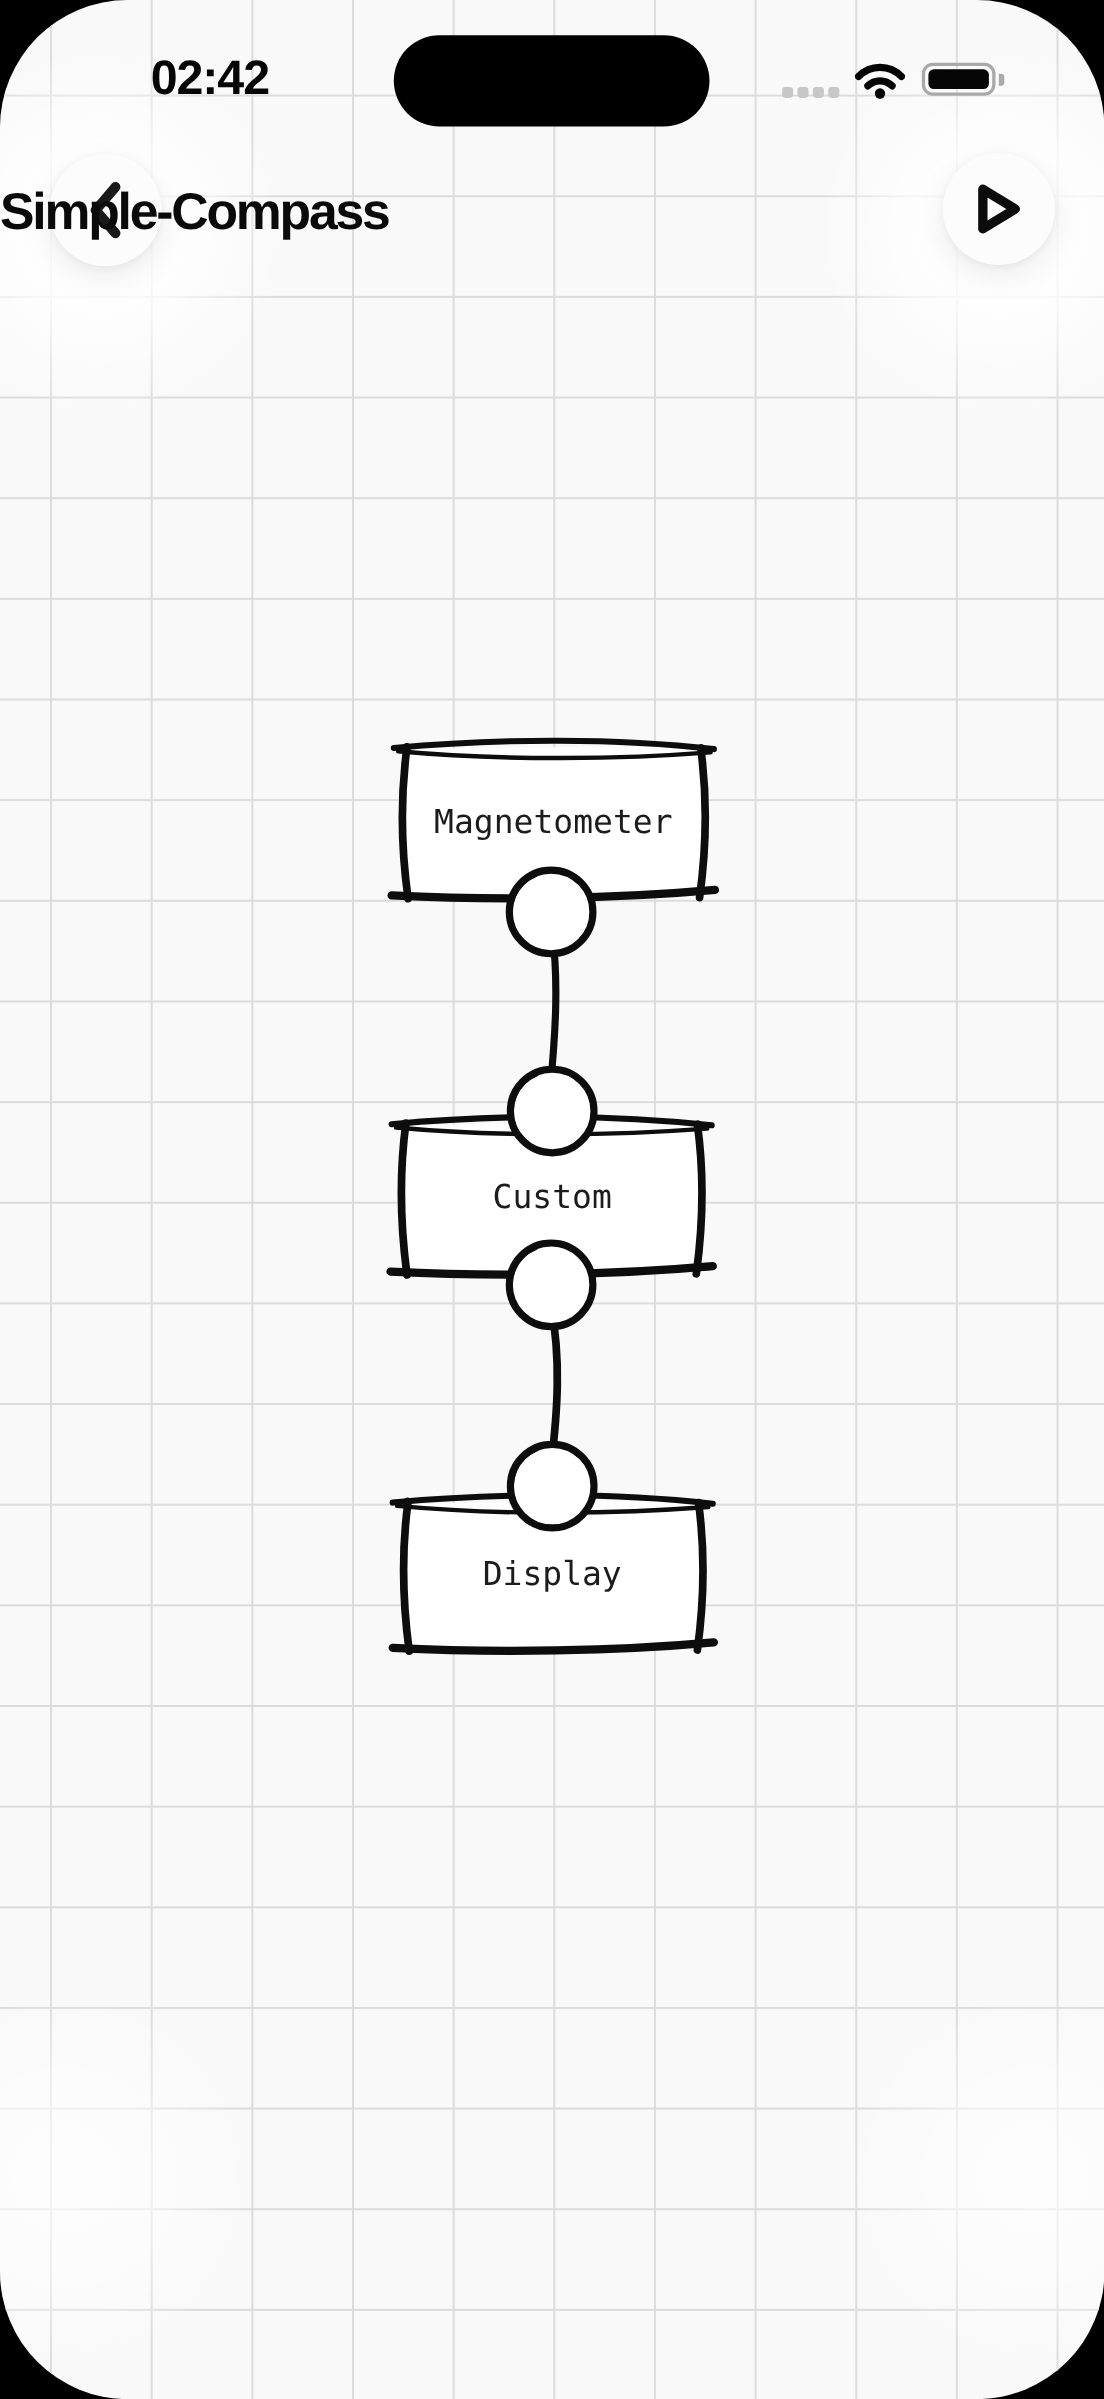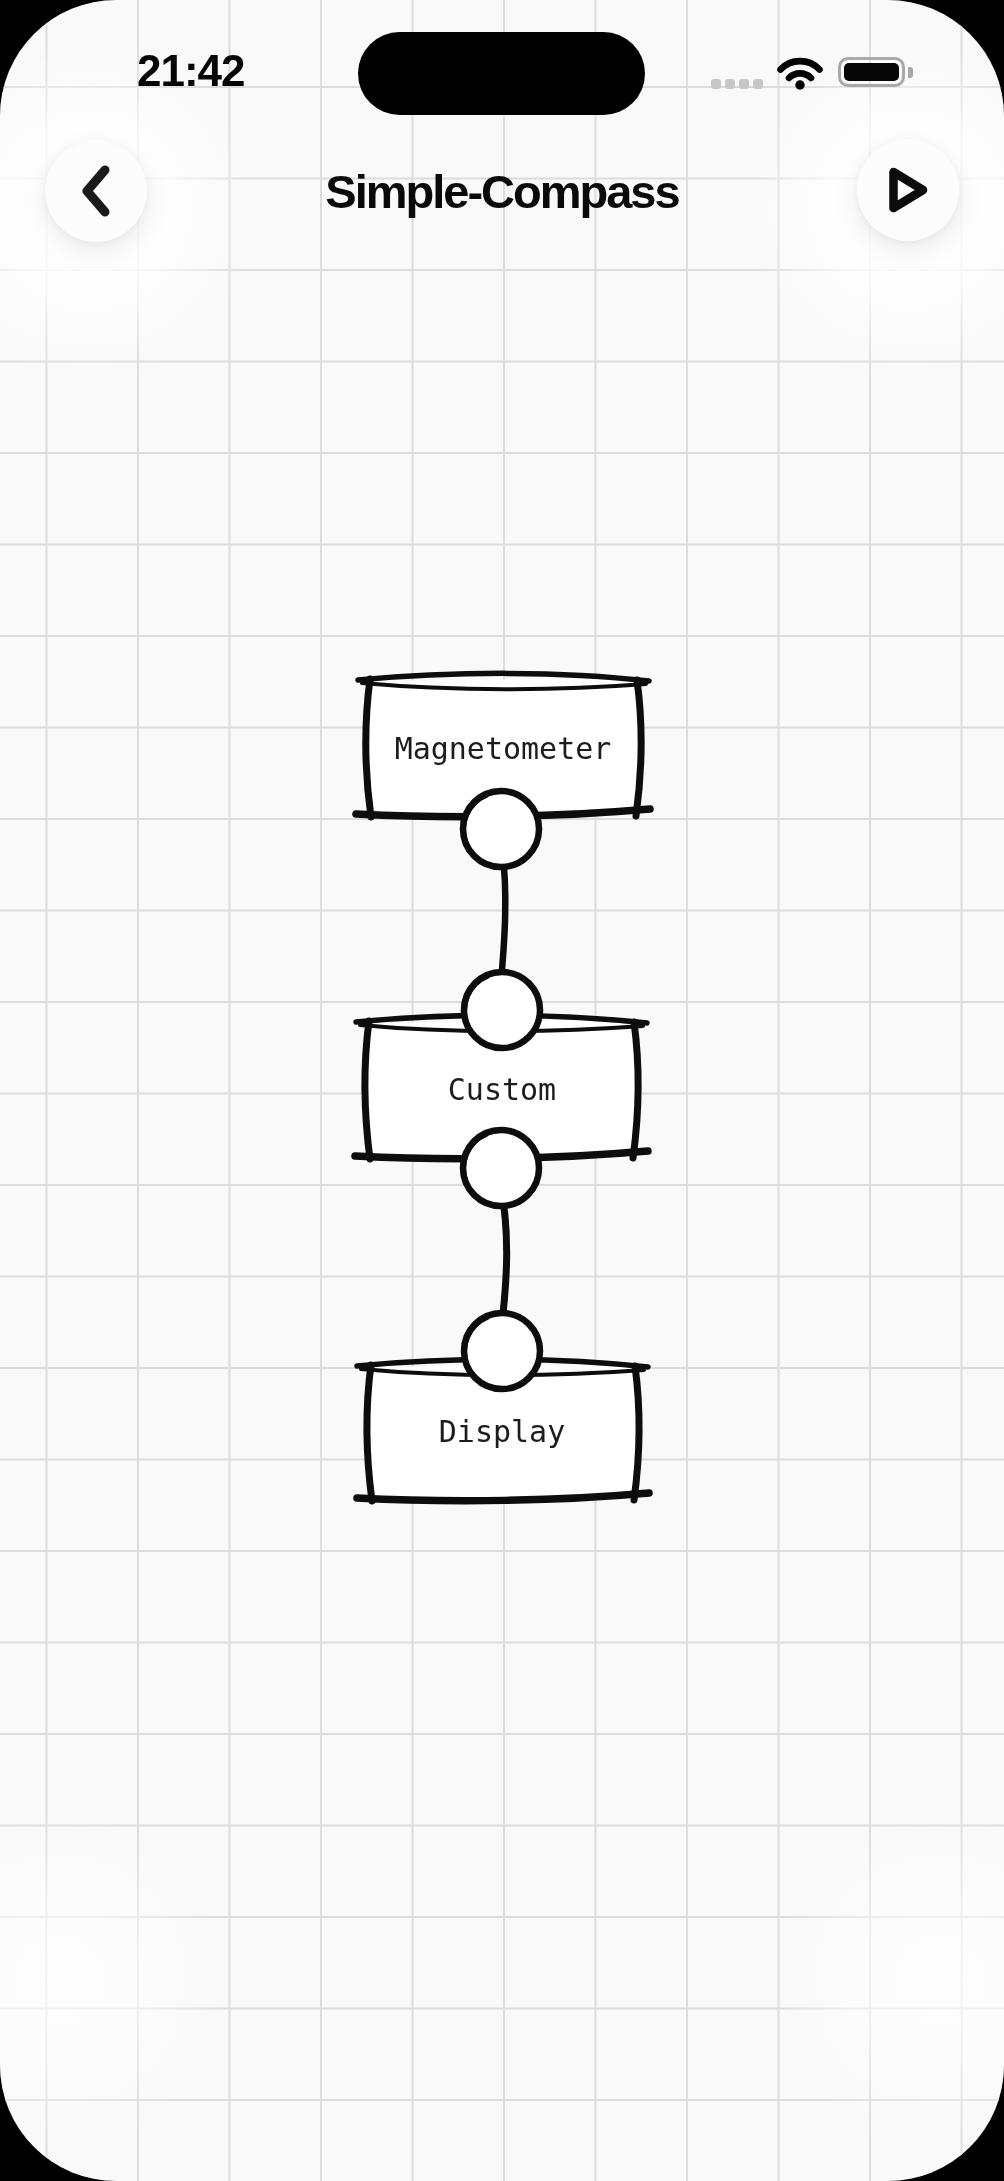--- a/index.html
+++ b/index.html
@@ -112,7 +112,7 @@
     </g>
   </svg>
 
-  <div class="time">21:42</div>
+  <div class="time">02:42</div>
   <div class="island"></div>
   <div class="cell-dots">
     <span></span>

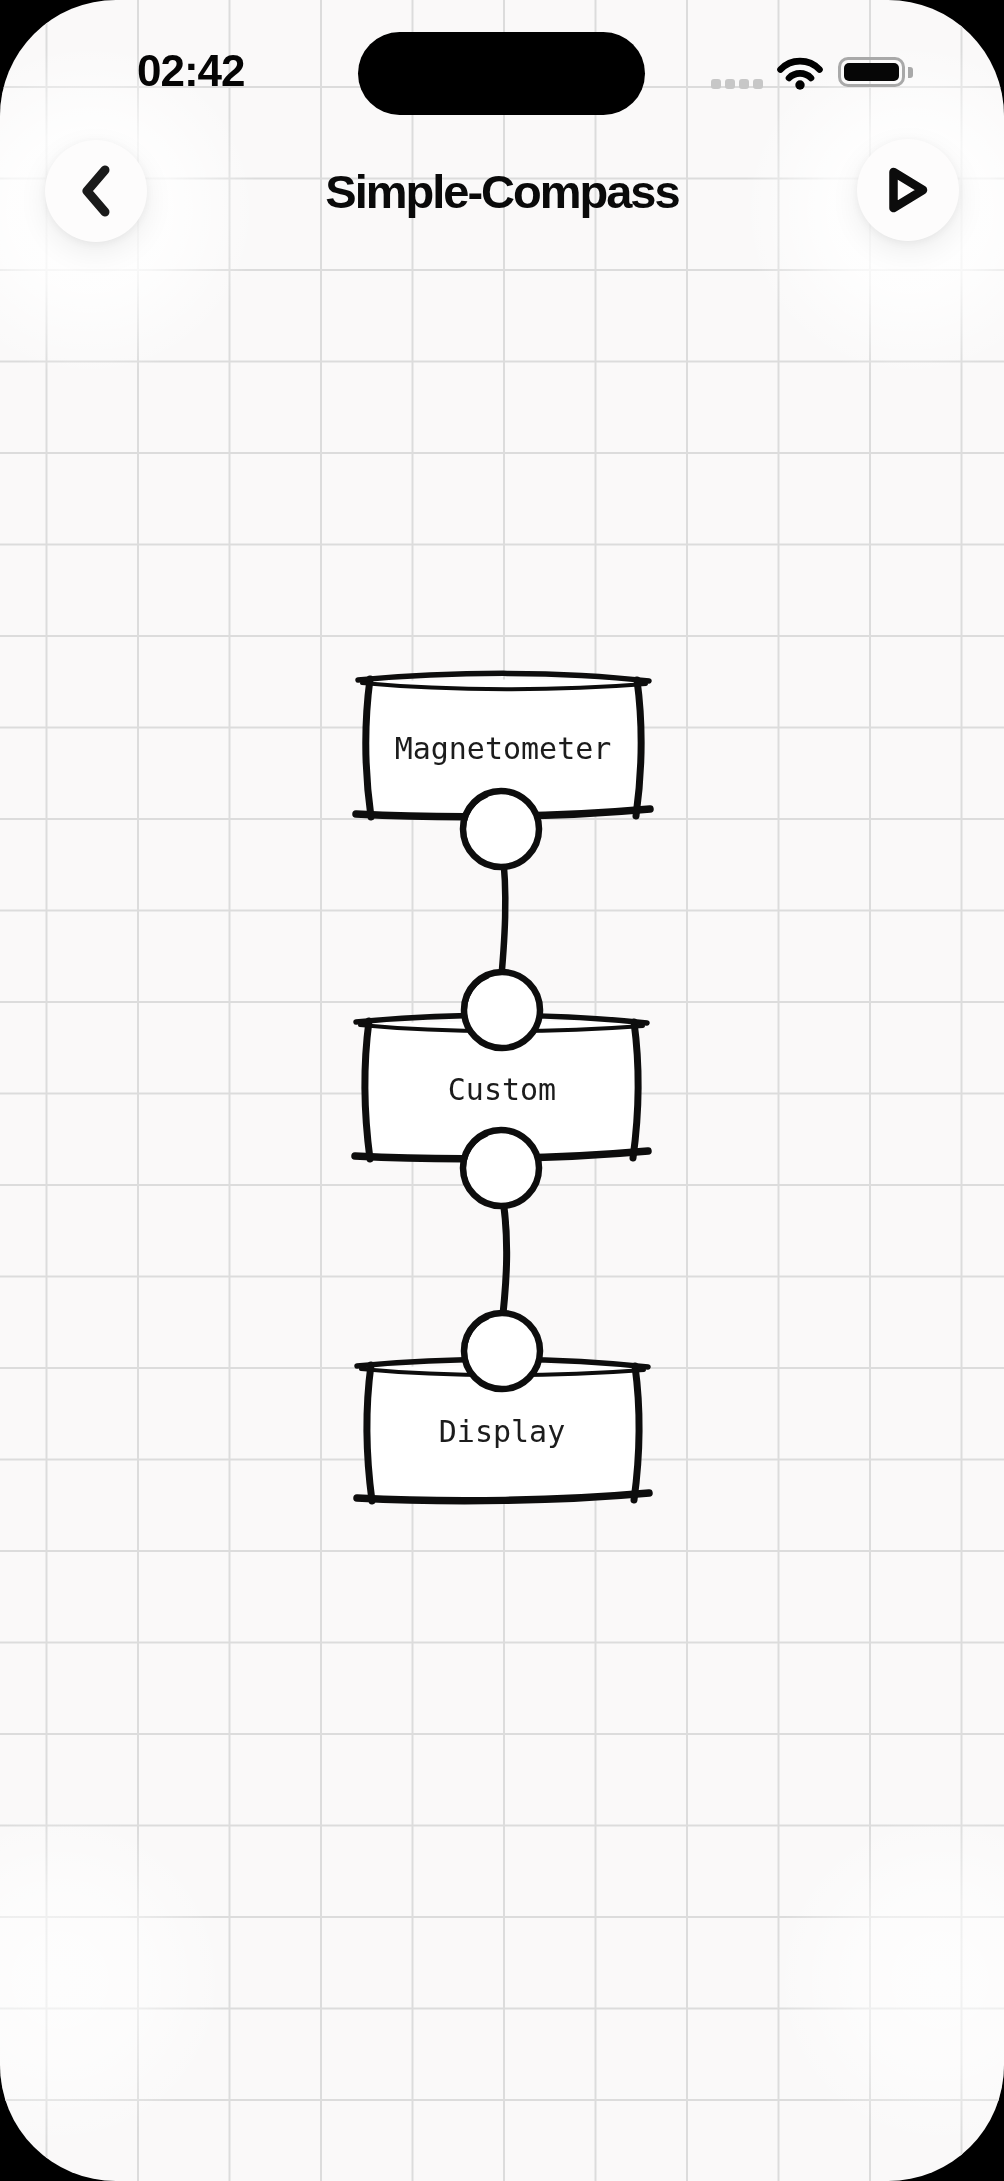--- a/index.html
+++ b/index.html
@@ -33,7 +33,7 @@
                background:#a9a9a9;border-radius:0 3px 3px 0;}
 
   
-  .nav-title{position:absolute;left:0;top:168px;width:1004px;text-align:center;
+  .nav-title{position:absolute;left:0;top:168px;width:1004px;
              font-size:47px;font-weight:700;letter-spacing:-2px;color:#0a0a0a;line-height:47px;}
   .circle-btn{position:absolute;width:102px;height:102px;border-radius:51px;background:#fdfcfc;
               display:flex;align-items:center;justify-content:center;

